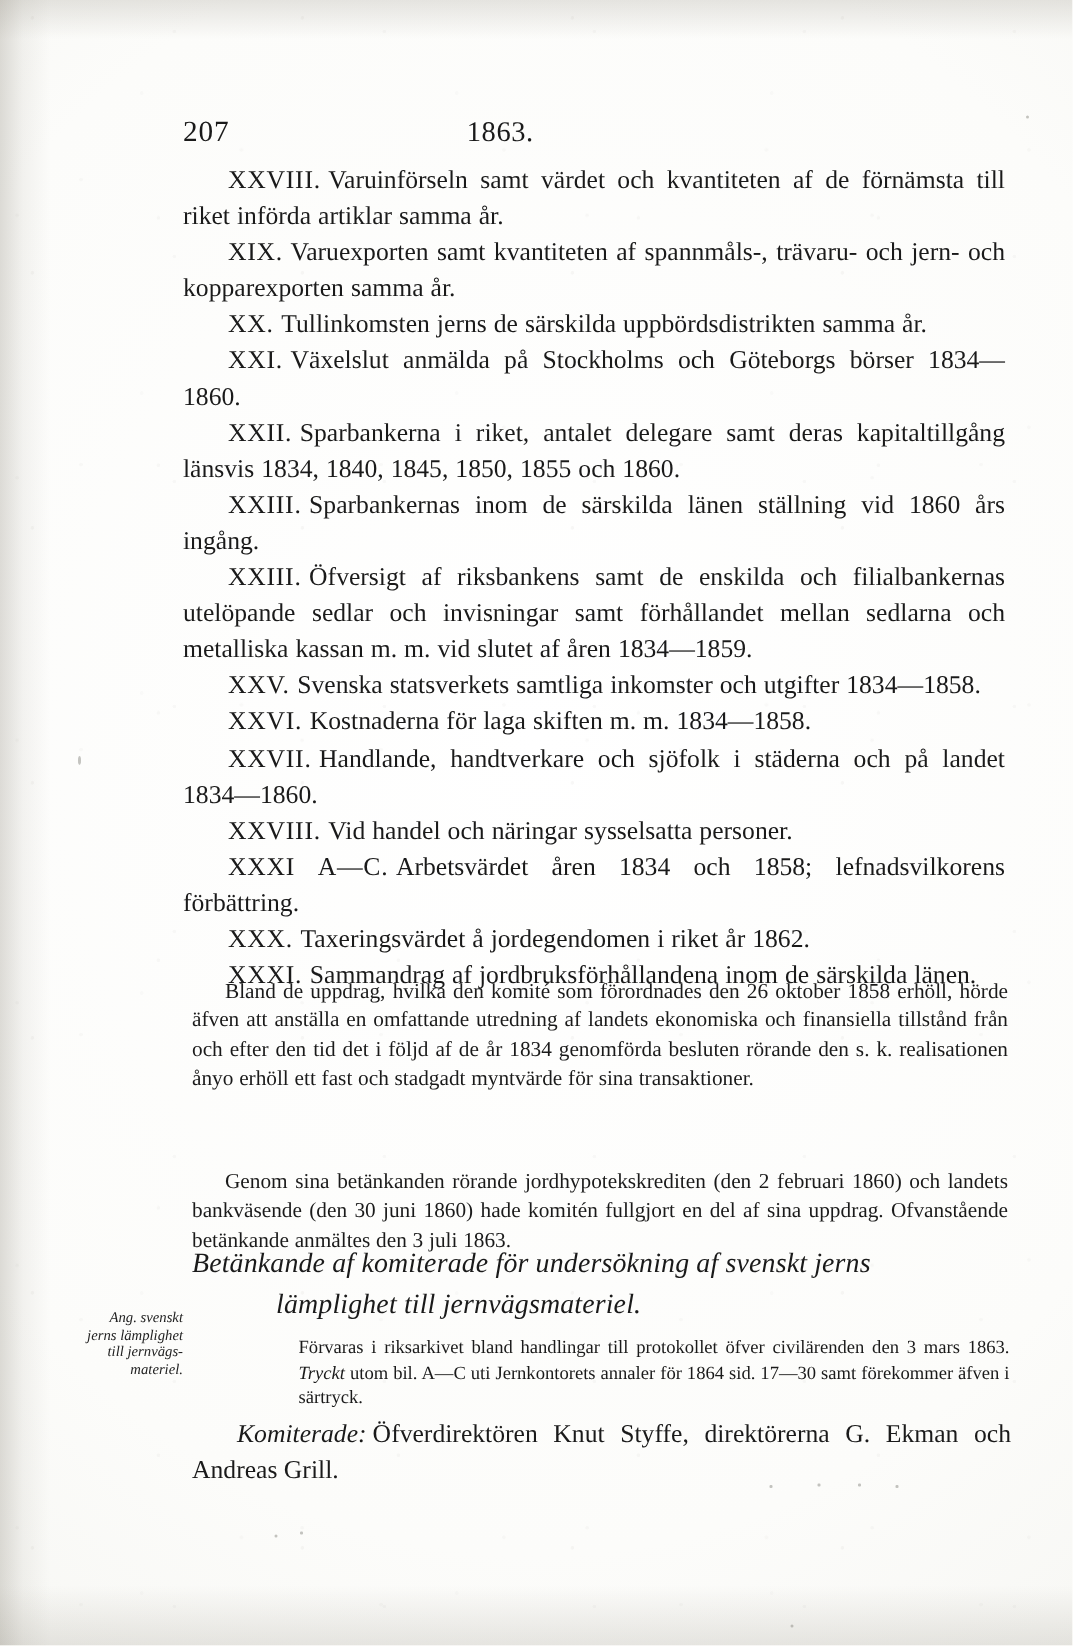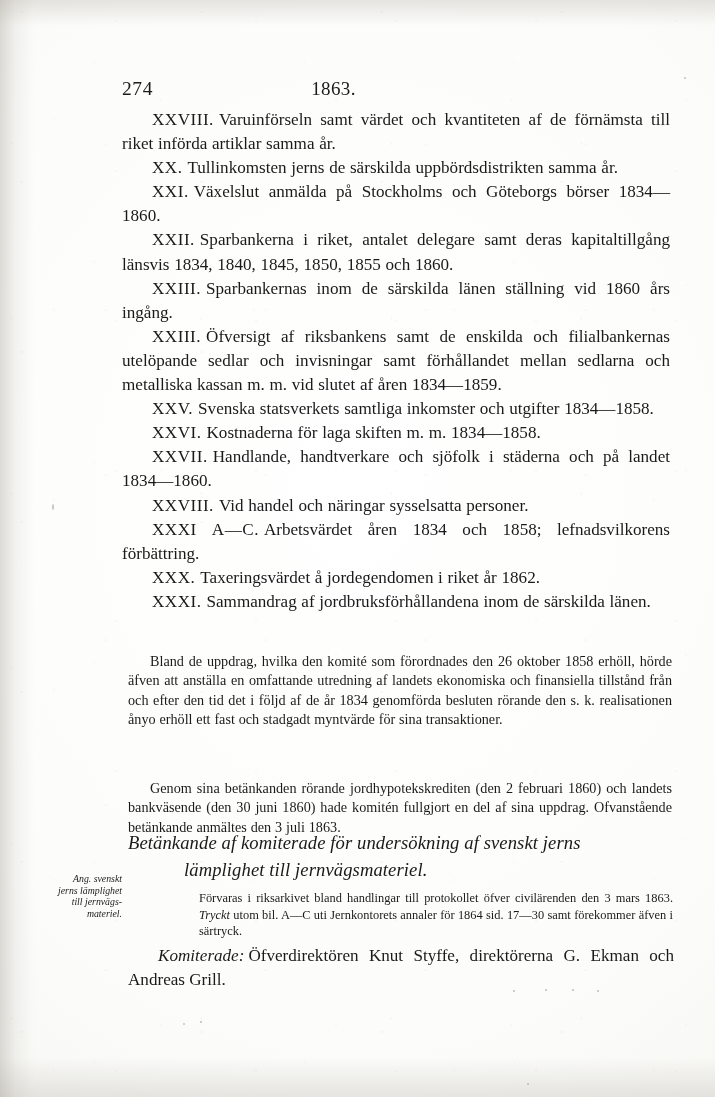--- a/index.html
+++ b/index.html
@@ -199,7 +199,7 @@
 <div class="page">
 
   <div class="runhead">
-    <div class="folio">274</div>
+    <div class="folio">207</div>
     <div class="runhead-year">1863.</div>
   </div>
 

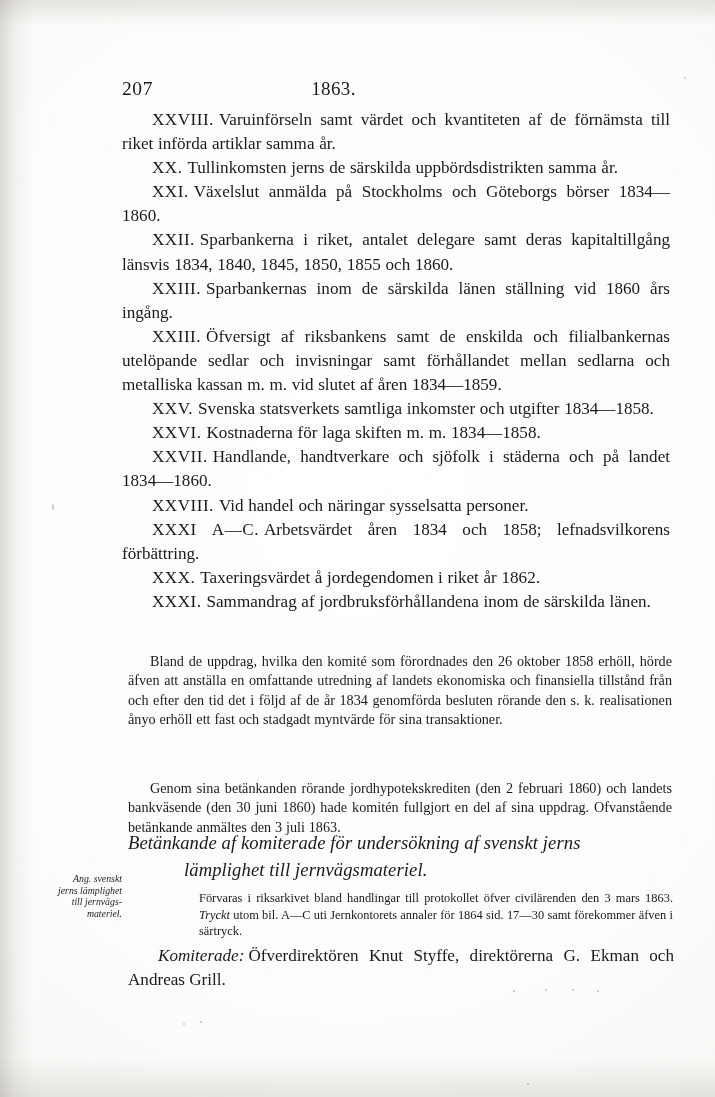--- a/index.html
+++ b/index.html
@@ -208,6 +208,9 @@
       <span class="num">XXVIII.</span><span>Varuinförseln samt värdet och kvantiteten af de förnämsta till riket införda artiklar samma år.</span>
     </p>
     <p class="item">
+      <span class="num">XIX.</span><span>Varuexporten samt kvantiteten af spannmåls-, trävaru- och jern- och kopparexporten samma år.</span>
+    </p>
+    <p class="item">
       <span class="num">XX.</span><span>Tullinkomsten jerns de särskilda uppbördsdistrikten samma år.</span>
     </p>
     <p class="item">

